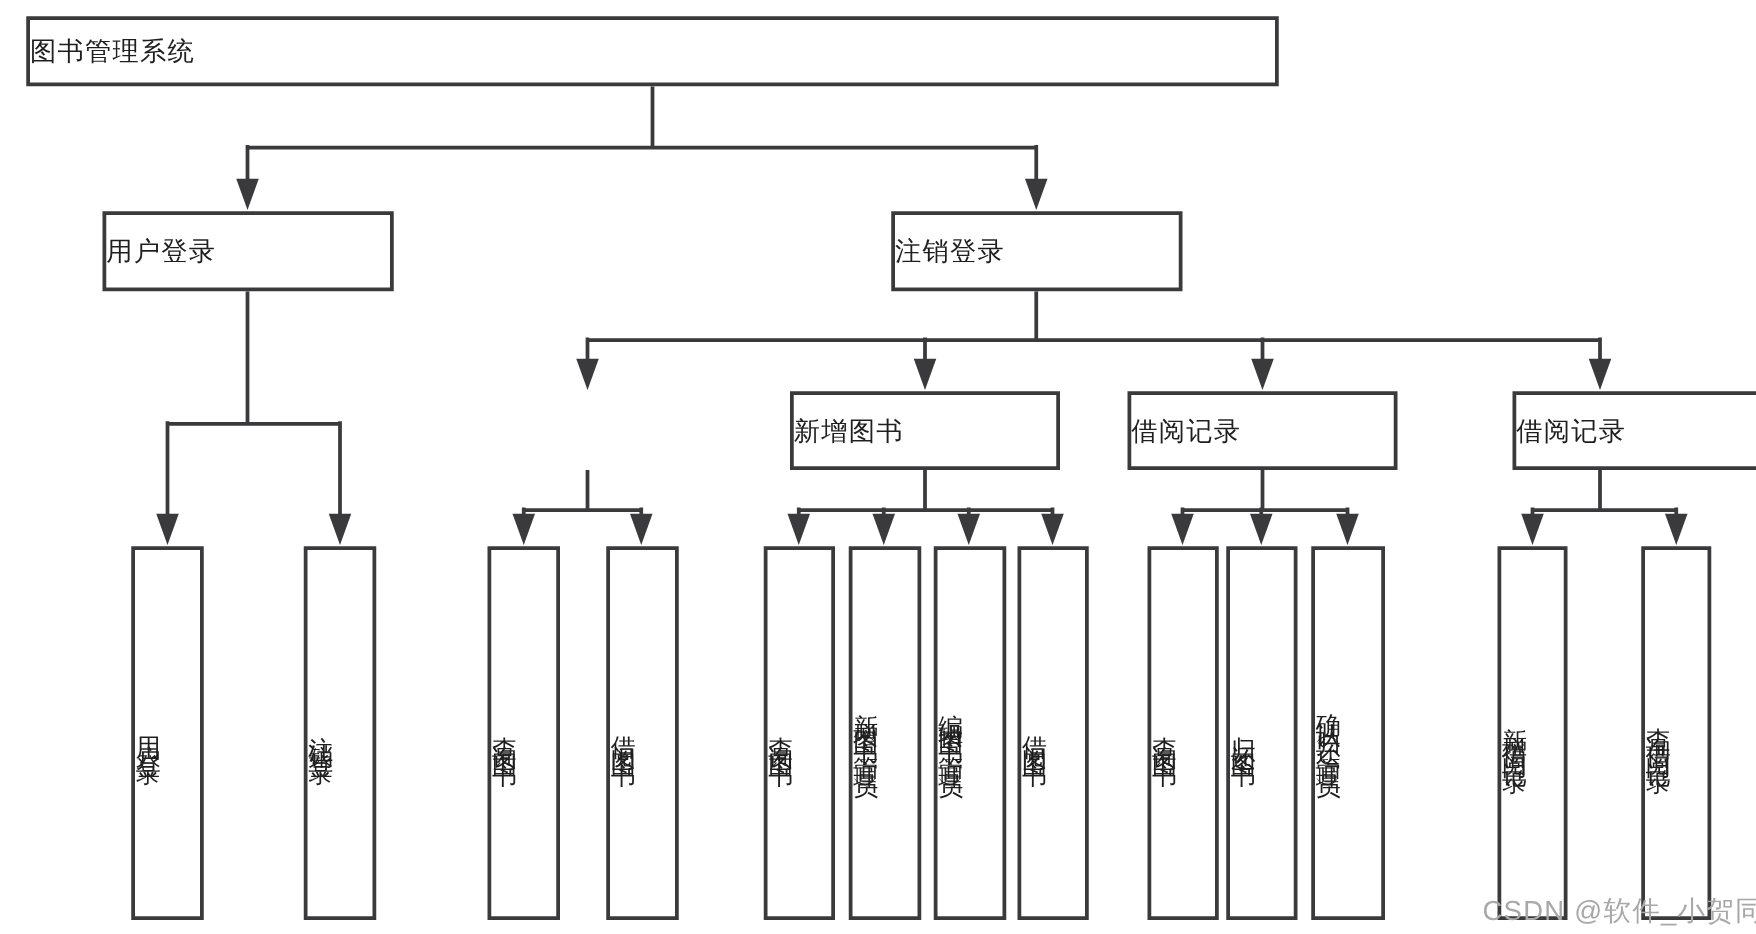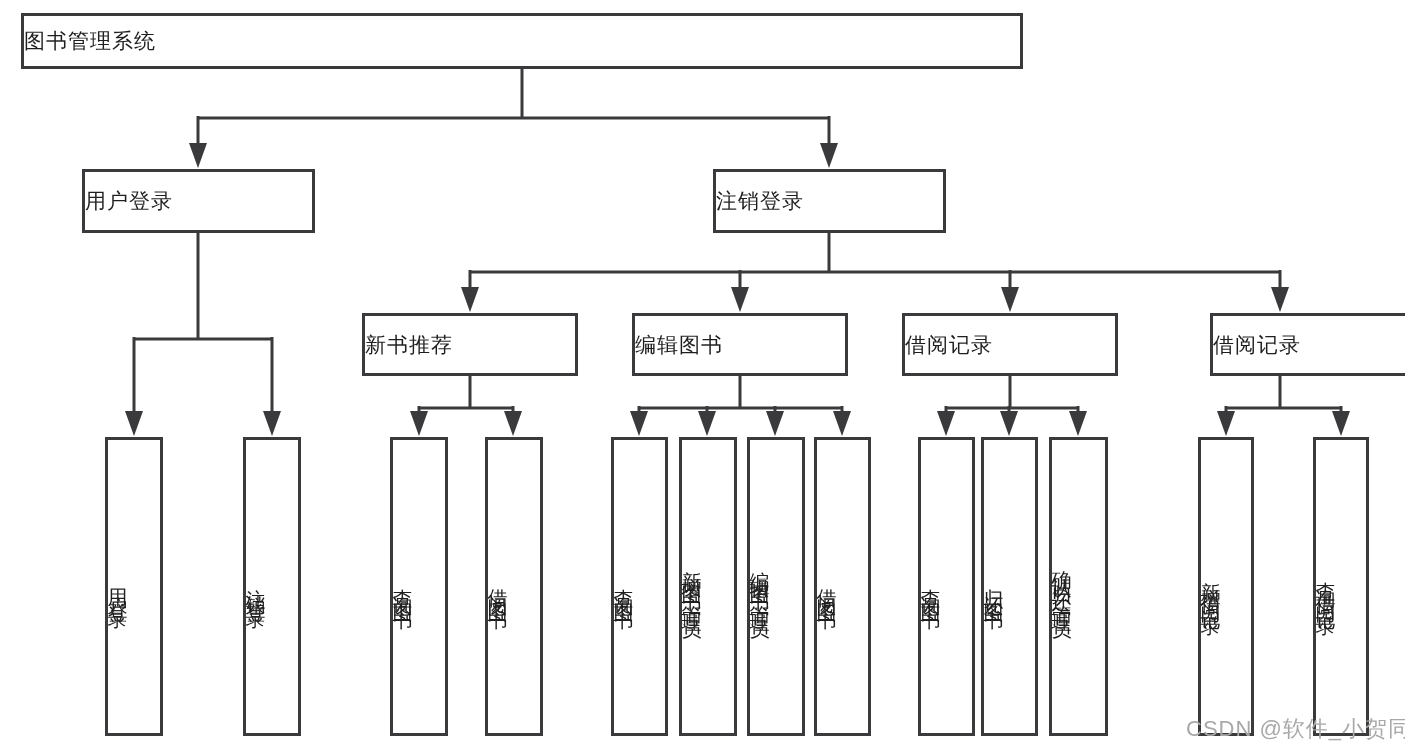--- a/index.html
+++ b/index.html
@@ -109,9 +109,6 @@
     <span>注销登录</span>
   </div>
 
-  <div class="node" style="left:362px; top:313px; width:216px; height:63px;">
-    <span>新书推荐</span>
-  </div>
   <div class="node" style="left:632px; top:313px; width:216px; height:63px;">
     <span>编辑图书</span>
   </div>

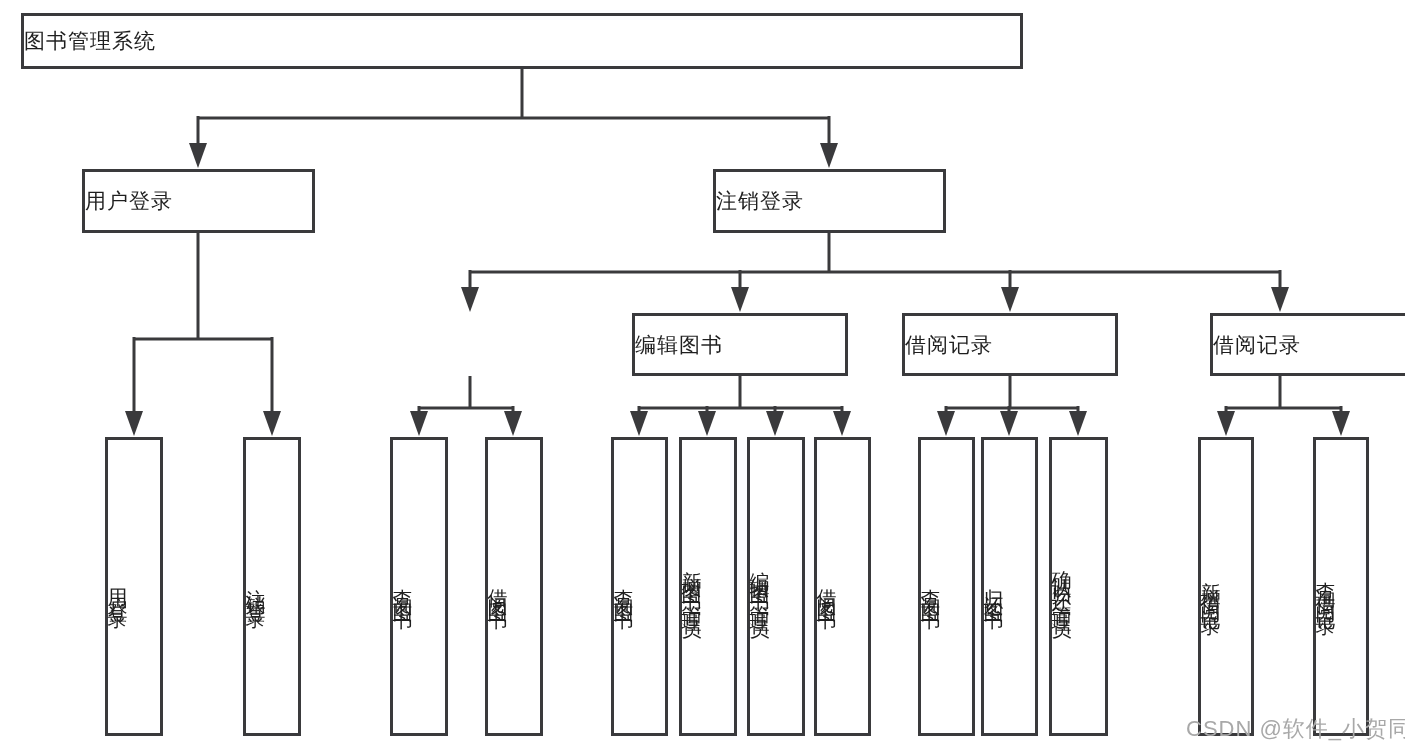--- a/index.html
+++ b/index.html
@@ -110,7 +110,7 @@
   </div>
 
   <div class="node" style="left:632px; top:313px; width:216px; height:63px;">
-    <span>编辑图书</span>
+    <span>新增图书</span>
   </div>
   <div class="node" style="left:902px; top:313px; width:216px; height:63px;">
     <span>借阅记录</span>

